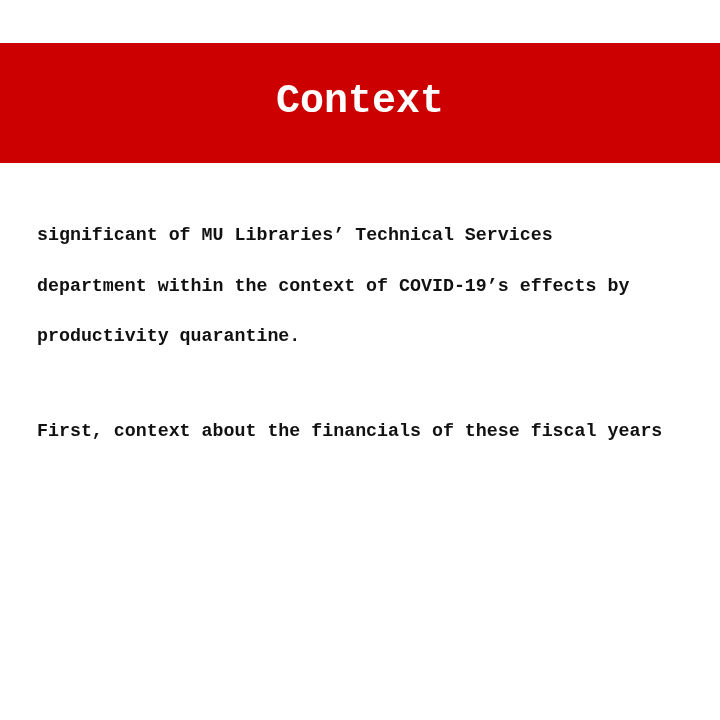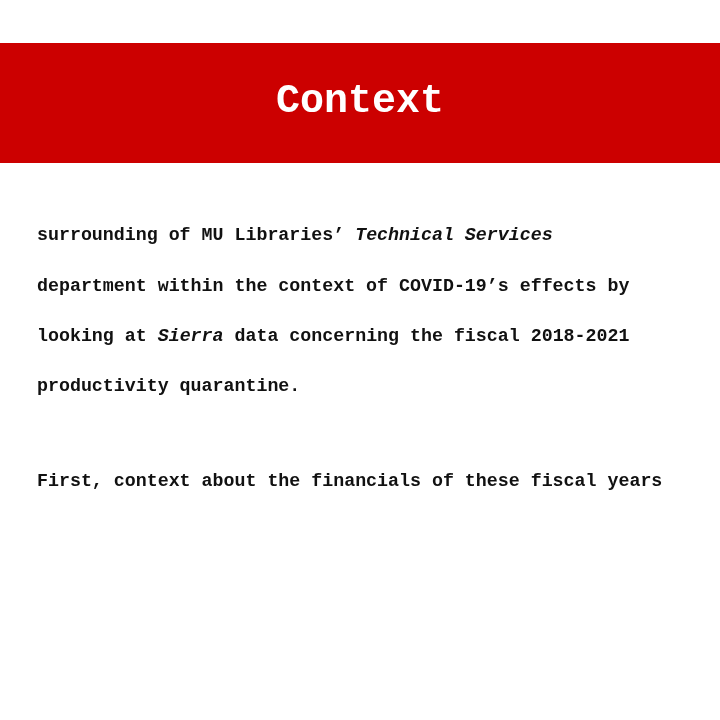--- a/index.html
+++ b/index.html
@@ -69,7 +69,7 @@
   <div class="body">
 
     <div class="para">
-      <span class="line"><span>surrounding of MU Libraries’ </span><span class="em">Technical Services</span></span>
+      <span class="line"><span>significant of MU Libraries’ </span><span class="em">Technical Services</span></span>
       <span class="line"><span>department within the context of COVID-19’s effects by</span></span>
       <span class="line"><span>looking at </span><span class="em">Sierra</span><span> data concerning the fiscal 2018-2021</span></span>
       <span class="line"><span>productivity quarantine.</span></span>

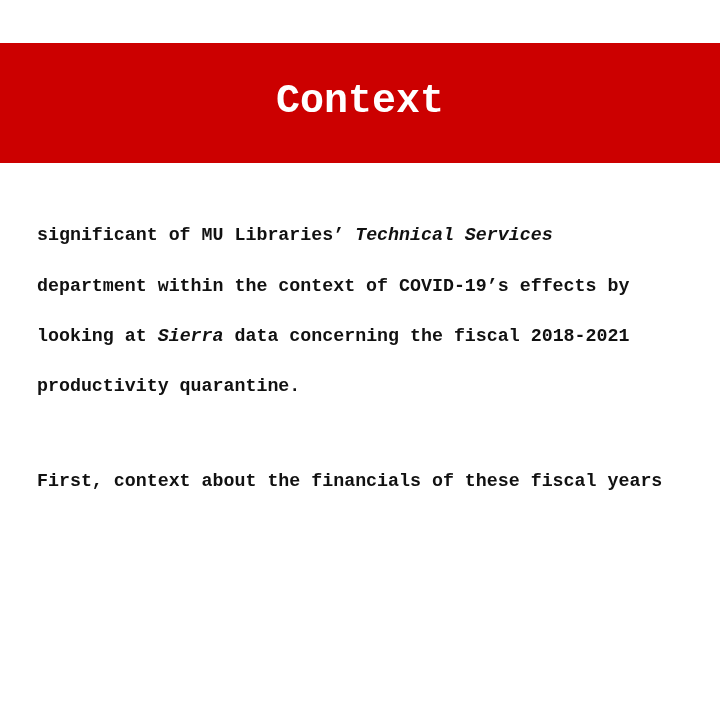--- a/index.html
+++ b/index.html
@@ -55,7 +55,6 @@
       white-space: pre;
     }
     .em {
-      font-style: italic;
     }
   </style>
 </head>

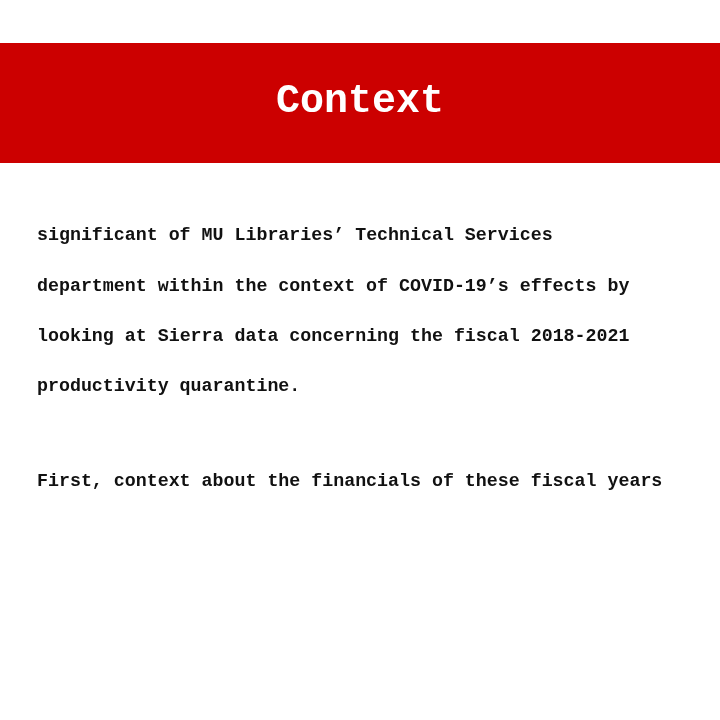--- a/index.html
+++ b/index.html
@@ -70,7 +70,6 @@
     <div class="para">
       <span class="line"><span>significant of MU Libraries’ </span><span class="em">Technical Services</span></span>
       <span class="line"><span>department within the context of COVID-19’s effects by</span></span>
-      <span class="line"><span>looking at </span><span class="em">Sierra</span><span> data concerning the fiscal 2018-2021</span></span>
       <span class="line"><span>productivity quarantine.</span></span>
     </div>
 

